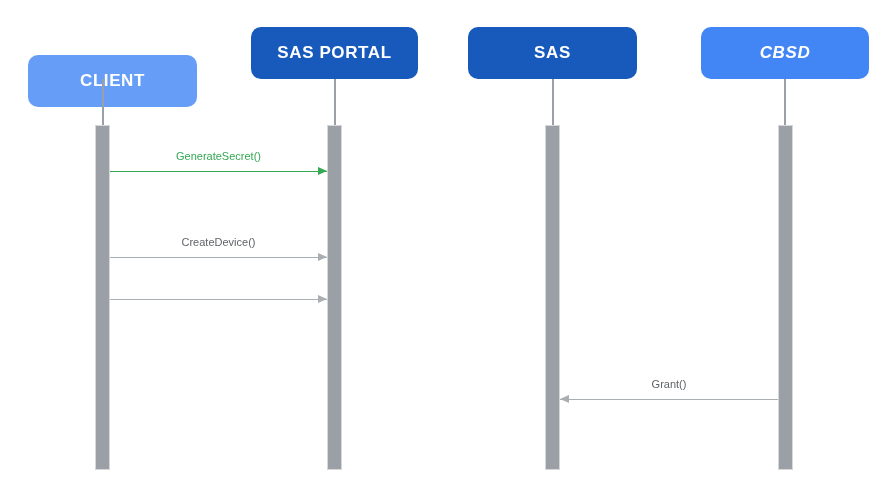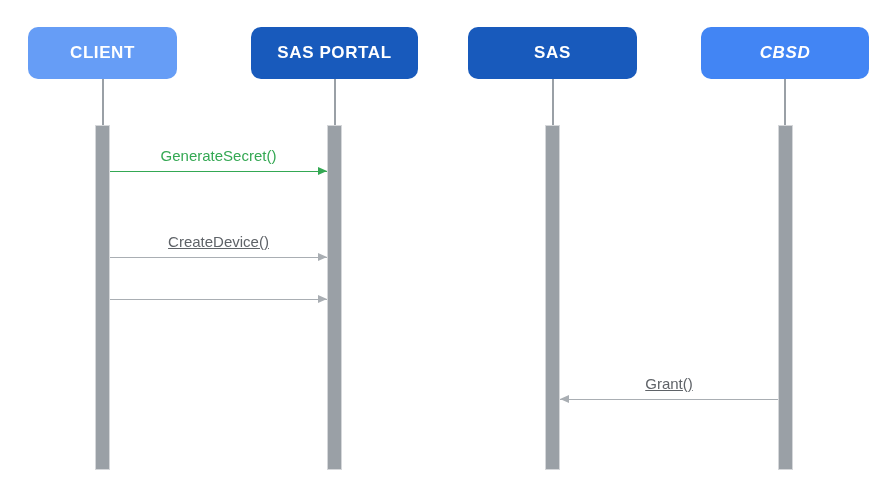--- a/index.html
+++ b/index.html
@@ -26,7 +26,7 @@
     font-weight: bold;
     letter-spacing: 0.6px;
   }
-  .actor--client     { left: 28px;  width: 149px; background: var(--actor-light, #669DF6); }
+  .actor--client     { left: 28px;  width: 169px; background: var(--actor-light, #669DF6); margin-top: 28px; }
   .actor--sas-portal { left: 251px; width: 167px; background: var(--actor-dark, #185ABC); }
   .actor--sas        { left: 468px; width: 169px; background: var(--actor-dark, #185ABC); }
   .actor--cbsd       { left: 701px; width: 168px; background: var(--actor-cbsd, #4285F4); font-style: italic; }

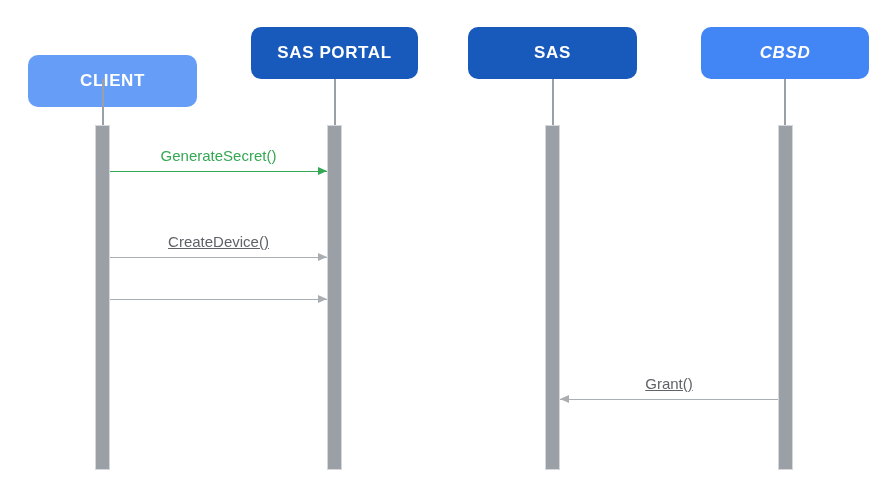--- a/index.html
+++ b/index.html
@@ -69,7 +69,7 @@
     left: 0; right: 0;
     bottom: 7px;
     text-align: center;
-    font-size: 15px;
+    font-size: 11px;
     line-height: 18px;
     white-space: nowrap;
   }

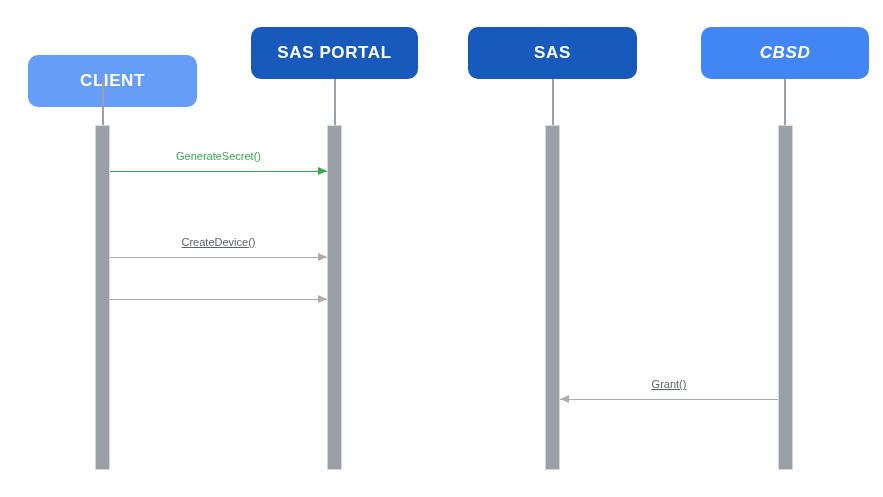--- a/index.html
+++ b/index.html
@@ -79,7 +79,7 @@
     bottom: 0;
     height: 1.5px;
   }
-  .message--gray  .msg-label { color: var(--gray-text, #5F6368); text-decoration: underline; }
+  .message--gray  .msg-label { color: var(--gray-text, #5F6368); }
   .message--green .msg-label { color: var(--green, #34A853); }
   .message--gray  .msg-line  { background: var(--line-gray, #A9AEB3); }
   .message--green .msg-line  { background: var(--green, #34A853); }

